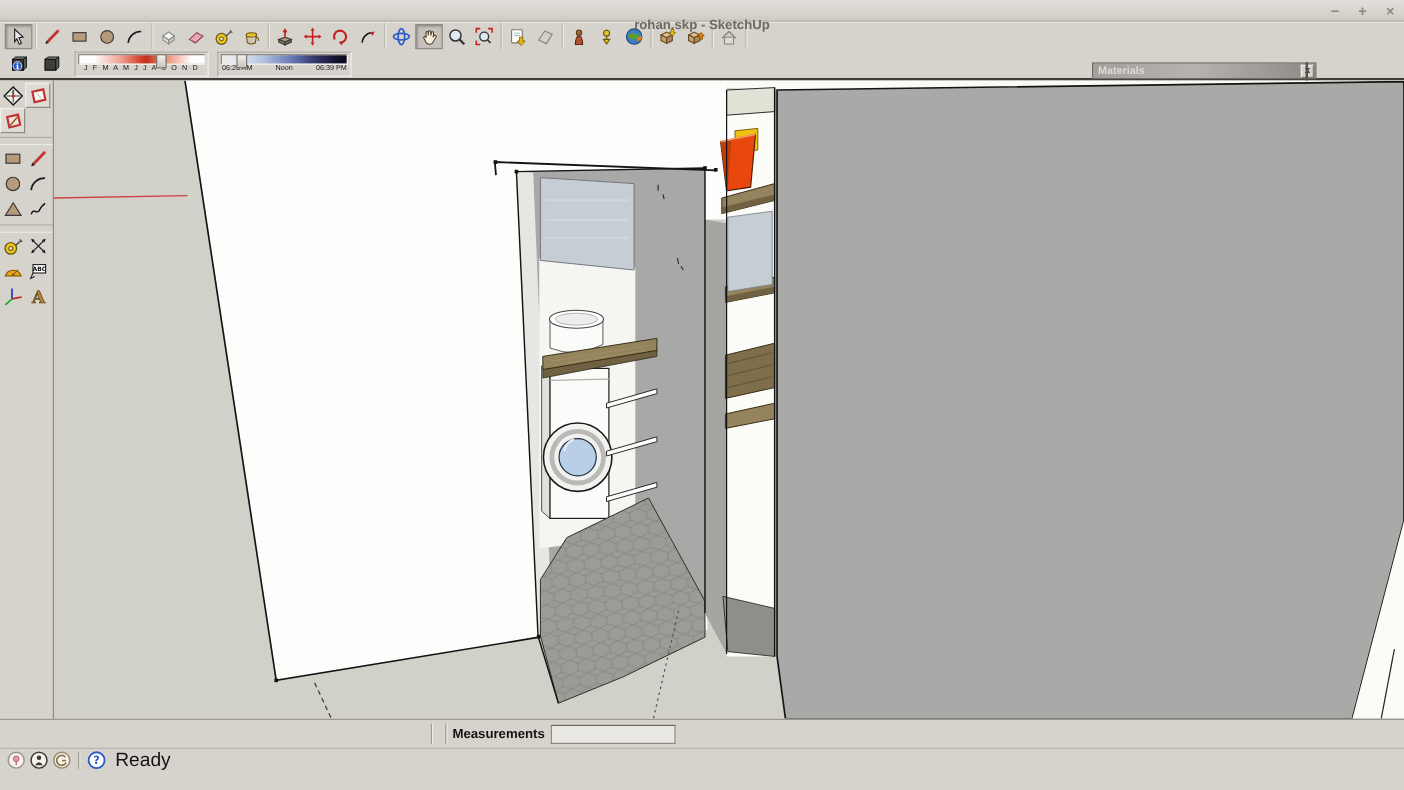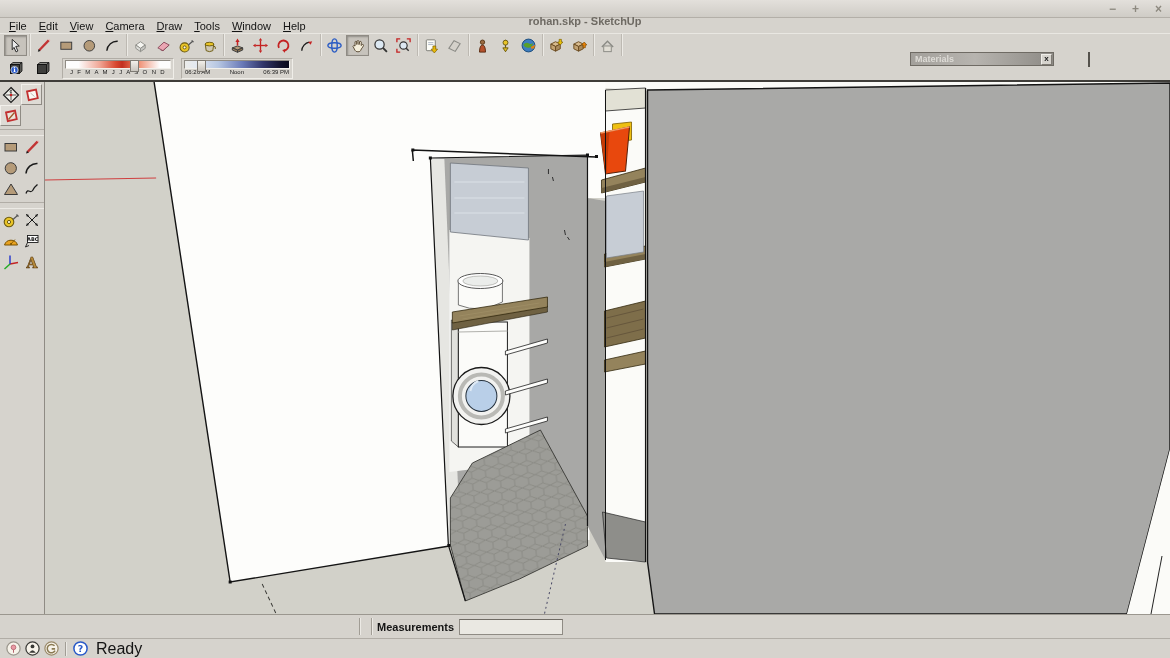--- a/index.html
+++ b/index.html
@@ -93,16 +93,6 @@
     </div>
   </div>
 
-  <div class="menubar" id="menubar">
-      <div class="menu-item">File</div>
-      <div class="menu-item">Edit</div>
-      <div class="menu-item">View</div>
-      <div class="menu-item">Camera</div>
-      <div class="menu-item">Draw</div>
-      <div class="menu-item">Tools</div>
-      <div class="menu-item">Window</div>
-      <div class="menu-item">Help</div>
-    </div>
 
   <div class="toolbar" id="toolbar-main">
       <span class="tb-group">

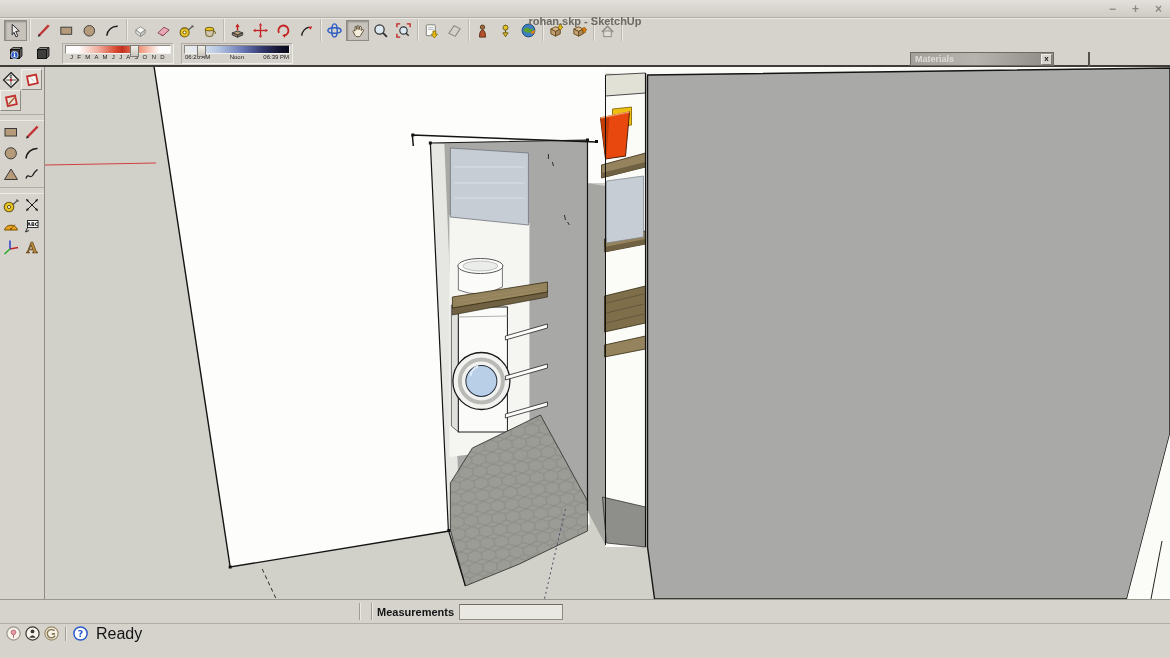--- a/index.html
+++ b/index.html
@@ -43,7 +43,7 @@
                    background:linear-gradient(#f2f0eb,#c9c5be); border:1px solid #7f7b74; }
 
   
-  .materials-panel { position:absolute; left:910px; top:52px; width:144px; height:14px;
+  .materials-panel { position:absolute; left:910px; top:52px; width:187px; height:14px;
                      background:linear-gradient(90deg,#a3a09b,#b7b4af 45%,#8d8a85); border:1px solid #6f6b64;
                      display:flex; align-items:center; z-index:5; }
   .materials-title { flex:1; font-size:9px; color:#dedcd7; padding-left:4px; font-weight:bold; }

